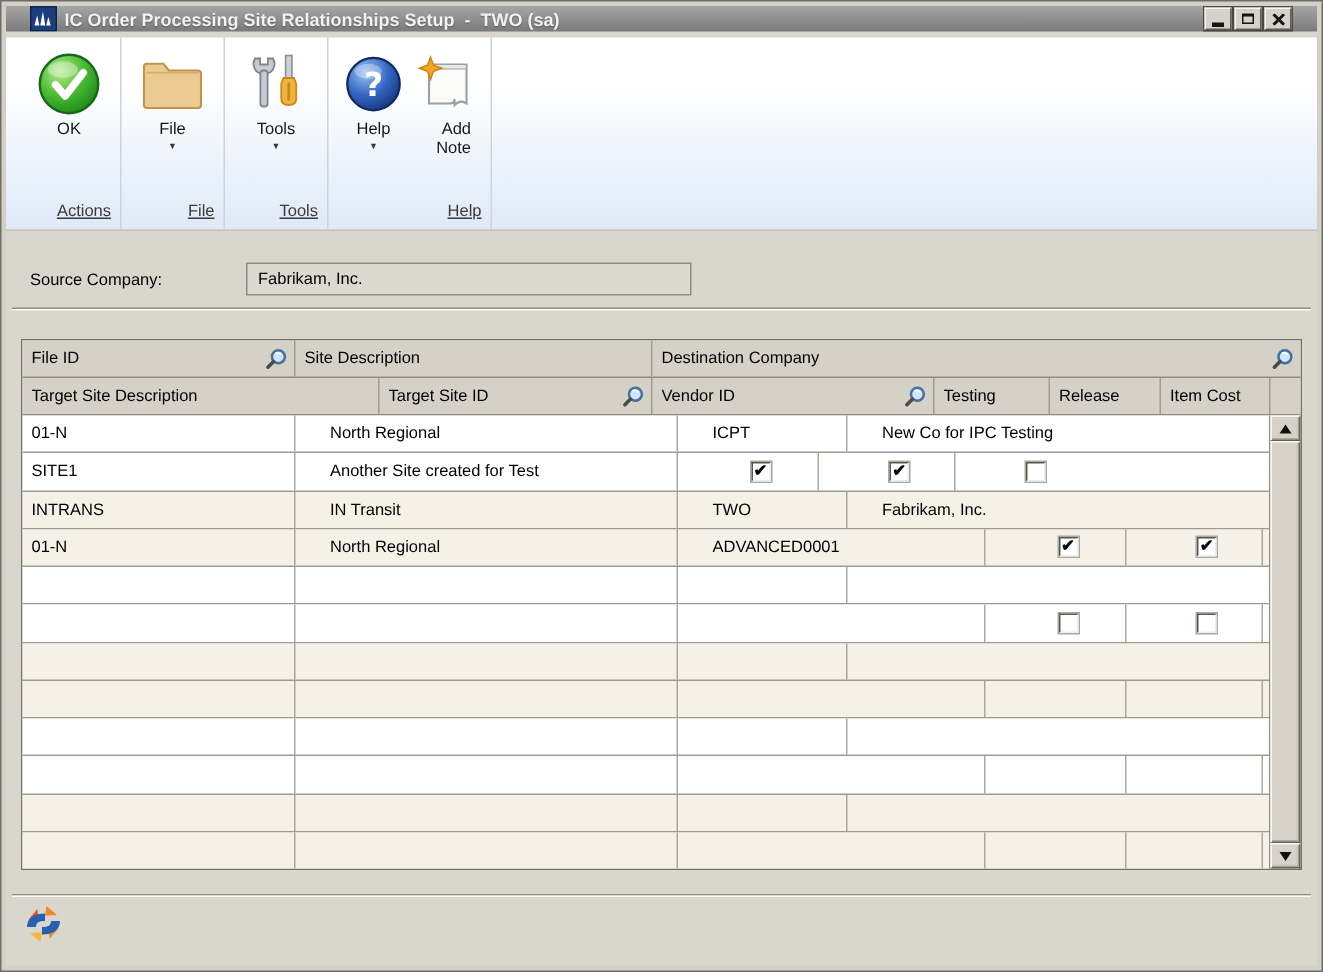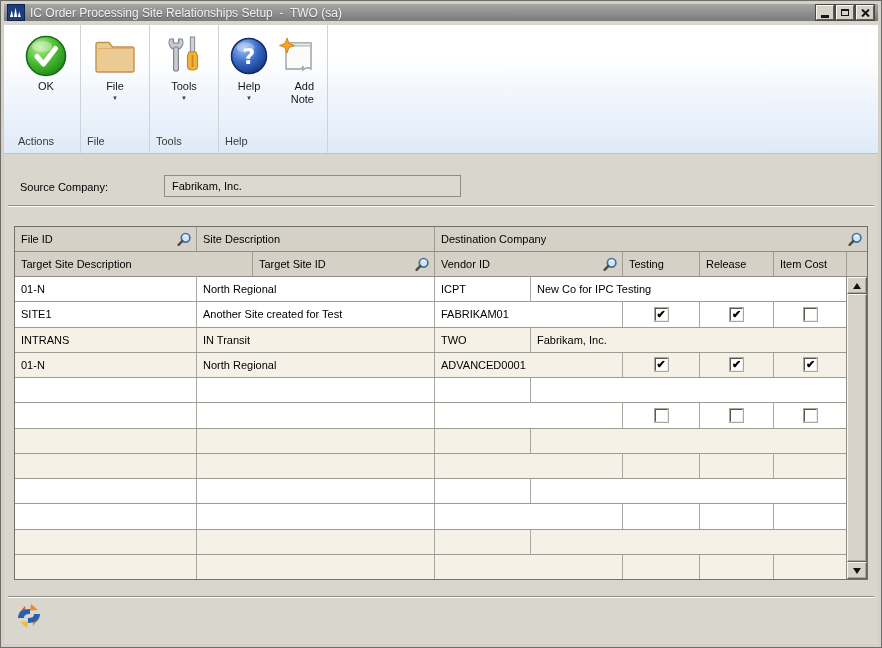--- a/index.html
+++ b/index.html
@@ -9,7 +9,7 @@
   
   .titlebar{position:absolute;left:4px;top:4px;right:4px;height:17px;
     background:linear-gradient(#a6a6a6,#7a7a7a);display:flex;align-items:center;
-    padding:0 3px;color:#f2f2f0;font-weight:normal;font-size:12px;}
+    padding:0 16px;color:#f2f2f0;font-weight:bold;font-size:12px;}
   .app-icon{width:18px;height:17px;margin-right:5px;flex:none;display:flex;}
   .title{white-space:pre;flex:1;overflow:hidden;text-shadow:0 1px 1px rgba(0,0,0,.35);}
   .winbtns{display:flex;gap:2px;margin-right:1px;}

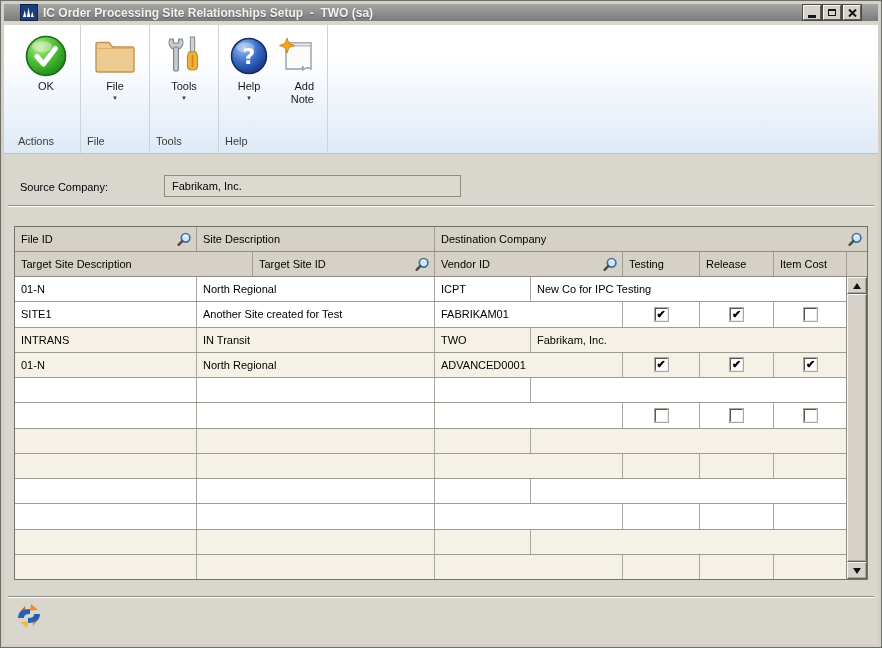--- a/index.html
+++ b/index.html
@@ -31,7 +31,7 @@
   .rlabel{font-size:11px;color:#161616;text-align:right;line-height:13px;}
   .rlabel.wrap{width:34px;}
   .rarrow{font-size:6px;color:#3a3a3a;margin-top:2px;line-height:6px;}
-  .rgrouplabel{height:20px;text-align:left;font-size:11px;color:#3a3a3a;line-height:17px;}
+  .rgrouplabel{height:20px;text-align:right;font-size:11px;color:#3a3a3a;line-height:17px;text-decoration:underline;}
 
   
   .srclabel{position:absolute;left:20px;top:181px;font-size:11px;color:#000;}

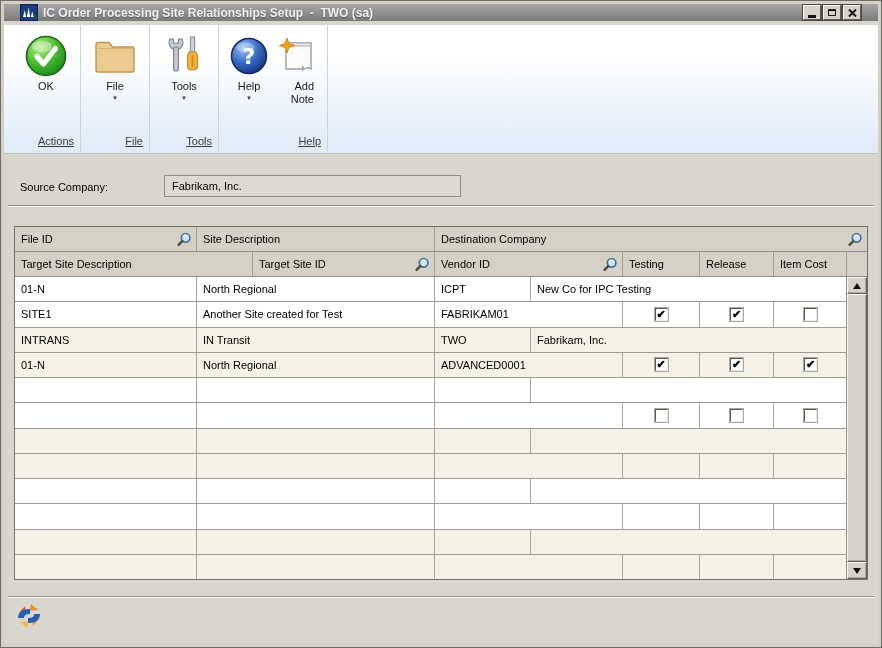--- a/index.html
+++ b/index.html
@@ -61,7 +61,7 @@
   .lookup{margin-left:auto;flex:none;display:flex;}
   .gbody{flex:1;display:flex;min-height:0;}
   .gcontent{width:832px;flex:none;display:flex;flex-direction:column;border-right:1px solid #8d8d85;box-sizing:border-box;}
-  .r{flex:1;display:flex;background:#fff;border-bottom:1px solid #9c9c94;min-height:0;}
+  .r{flex:1;display:flex;background:#fff;border-bottom:1px solid #9c9c94;min-height:0;gap:17px;}
   .r:last-child{border-bottom:none;}
   .r.cream{background:#f5f1e6;}
   .c{box-sizing:border-box;border-right:1px solid #a8a8a0;padding:0 6px;display:flex;

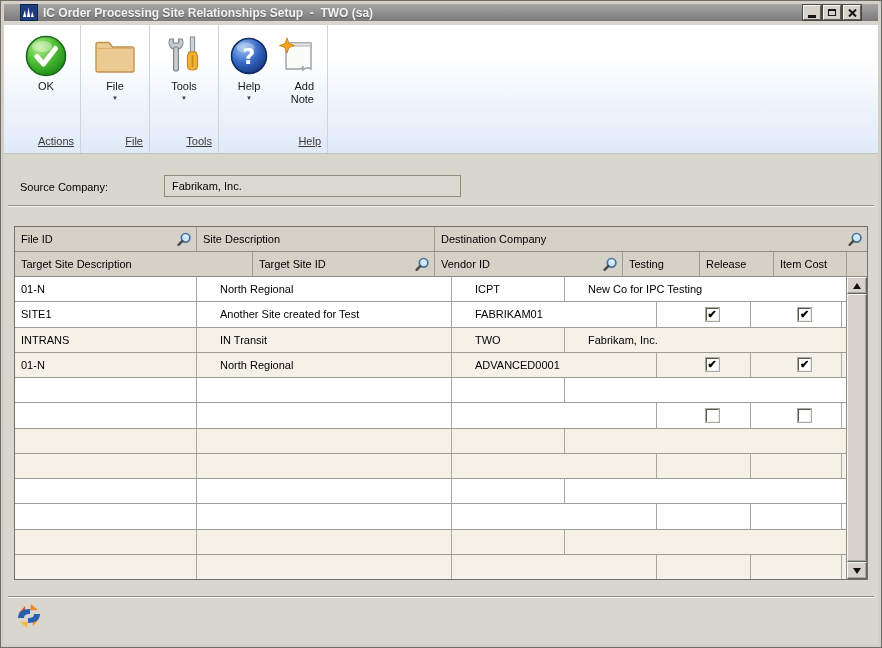--- a/index.html
+++ b/index.html
@@ -293,7 +293,6 @@
         <div class="r">
           <div class="c w1">SITE1</div>
           <div class="c w2">Another Site created for Test</div>
-          <div class="c w3">FABRIKAM01</div>
           <div class="c w4 ccb">
               <span class="cb">✔</span>
             </div>

